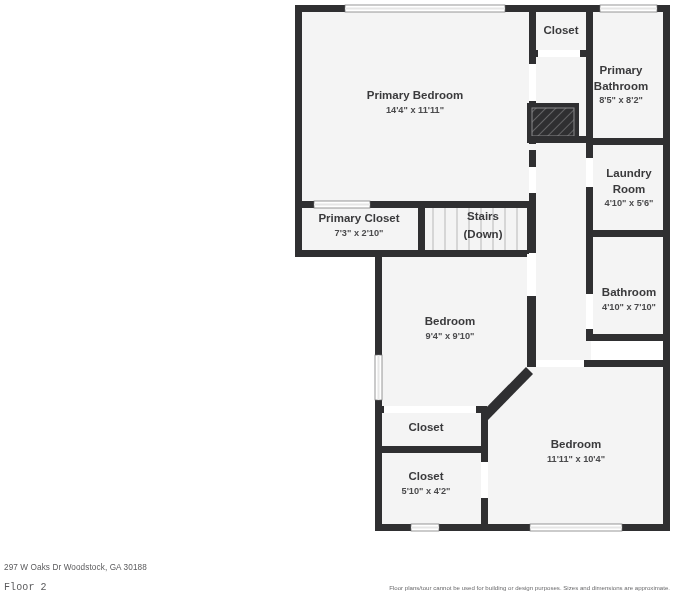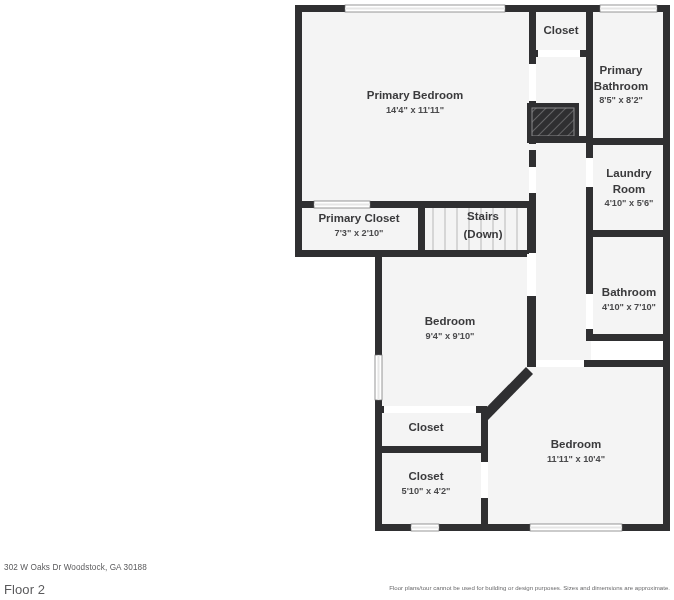--- a/index.html
+++ b/index.html
@@ -257,7 +257,7 @@
 </div>
 
 <div class="footer-area">
-  <div class="footer-address">302 W Oaks Dr Woodstock, GA 30188</div>
+  <div class="footer-address">297 W Oaks Dr Woodstock, GA 30188</div>
   <div class="footer-floor">Floor 2</div>
   <div class="footer-disclaimer">Floor plans/tour cannot be used for building or design purposes. Sizes and dimensions are approximate.</div>
 </div>

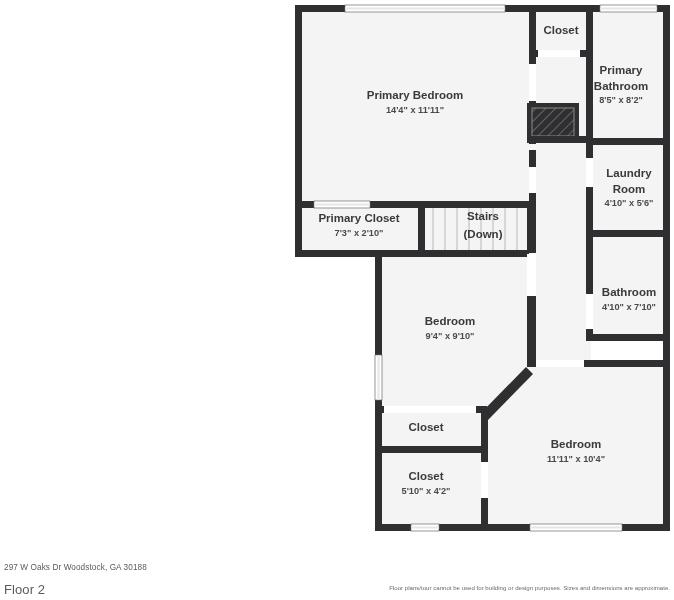--- a/index.html
+++ b/index.html
@@ -60,9 +60,9 @@
     position: absolute;
     left: 4px;
     top: 27px;
-    font-size: 13px;
+    font-size: 10px;
     color: #5a5a5c;
-    font-family: Liberation Sans, sans-serif;
+    font-family: Liberation Mono, monospace;
     letter-spacing: 0.1px;
   }
   .footer-disclaimer {

